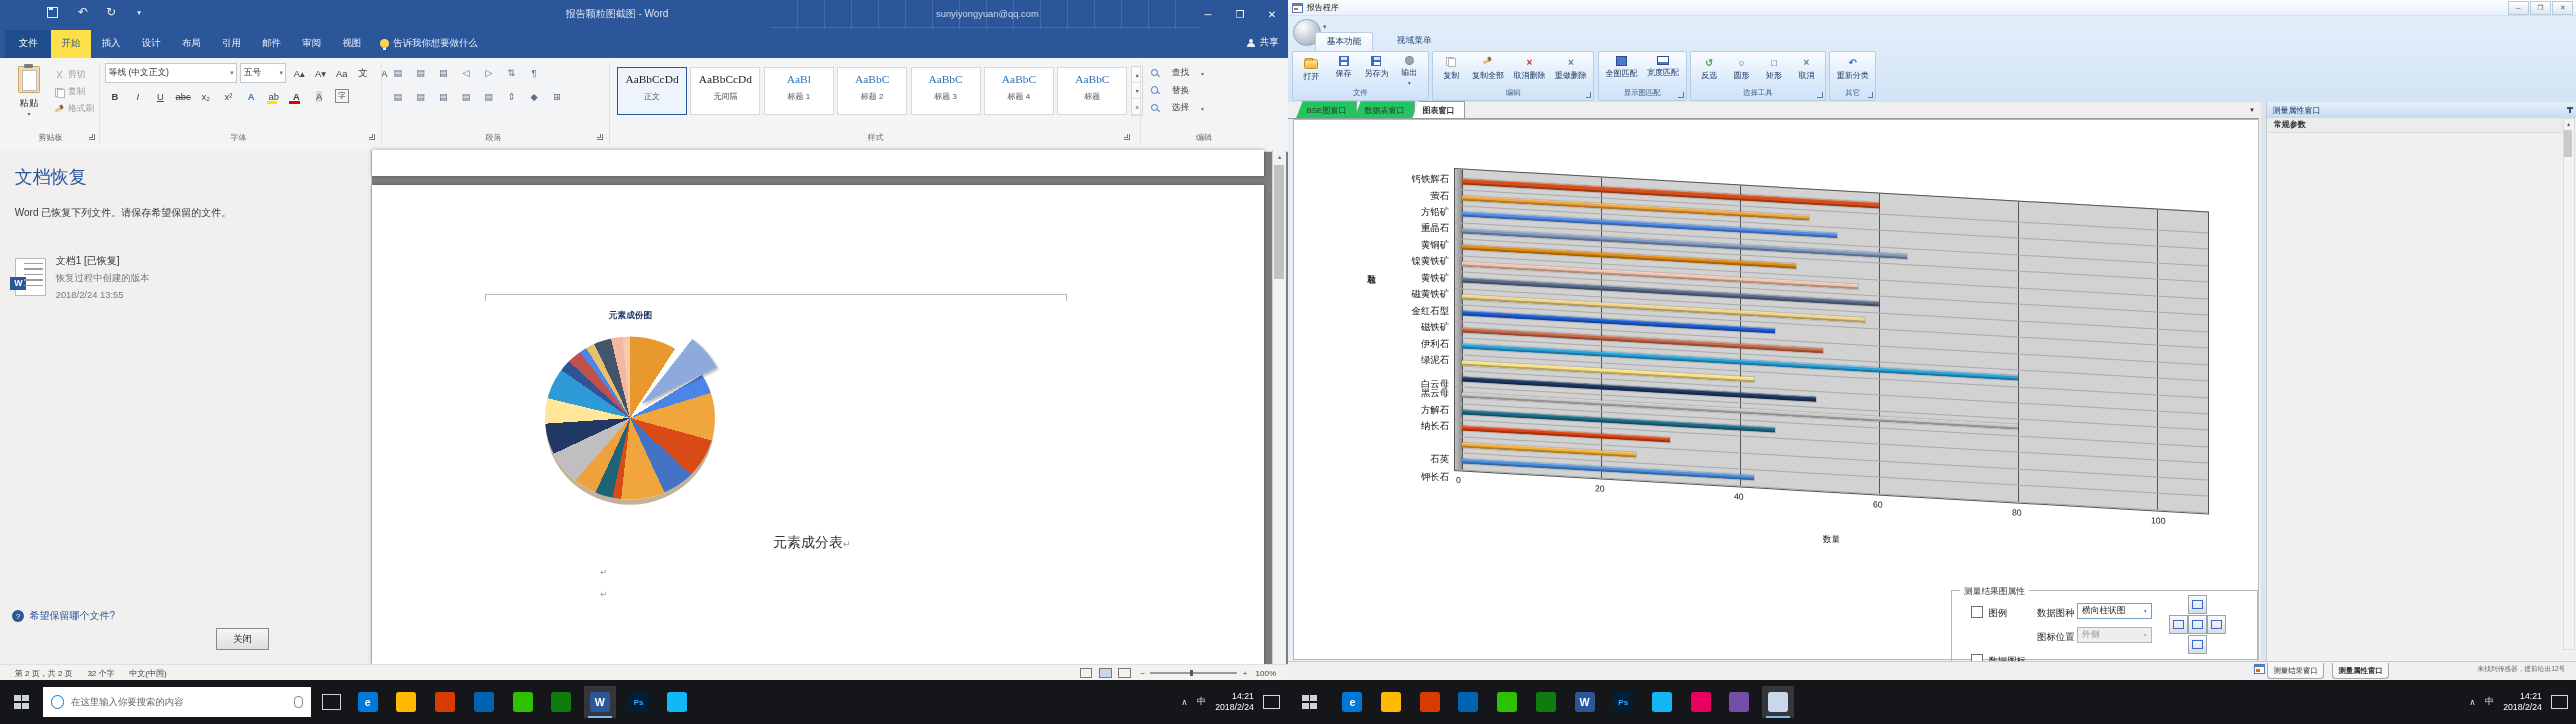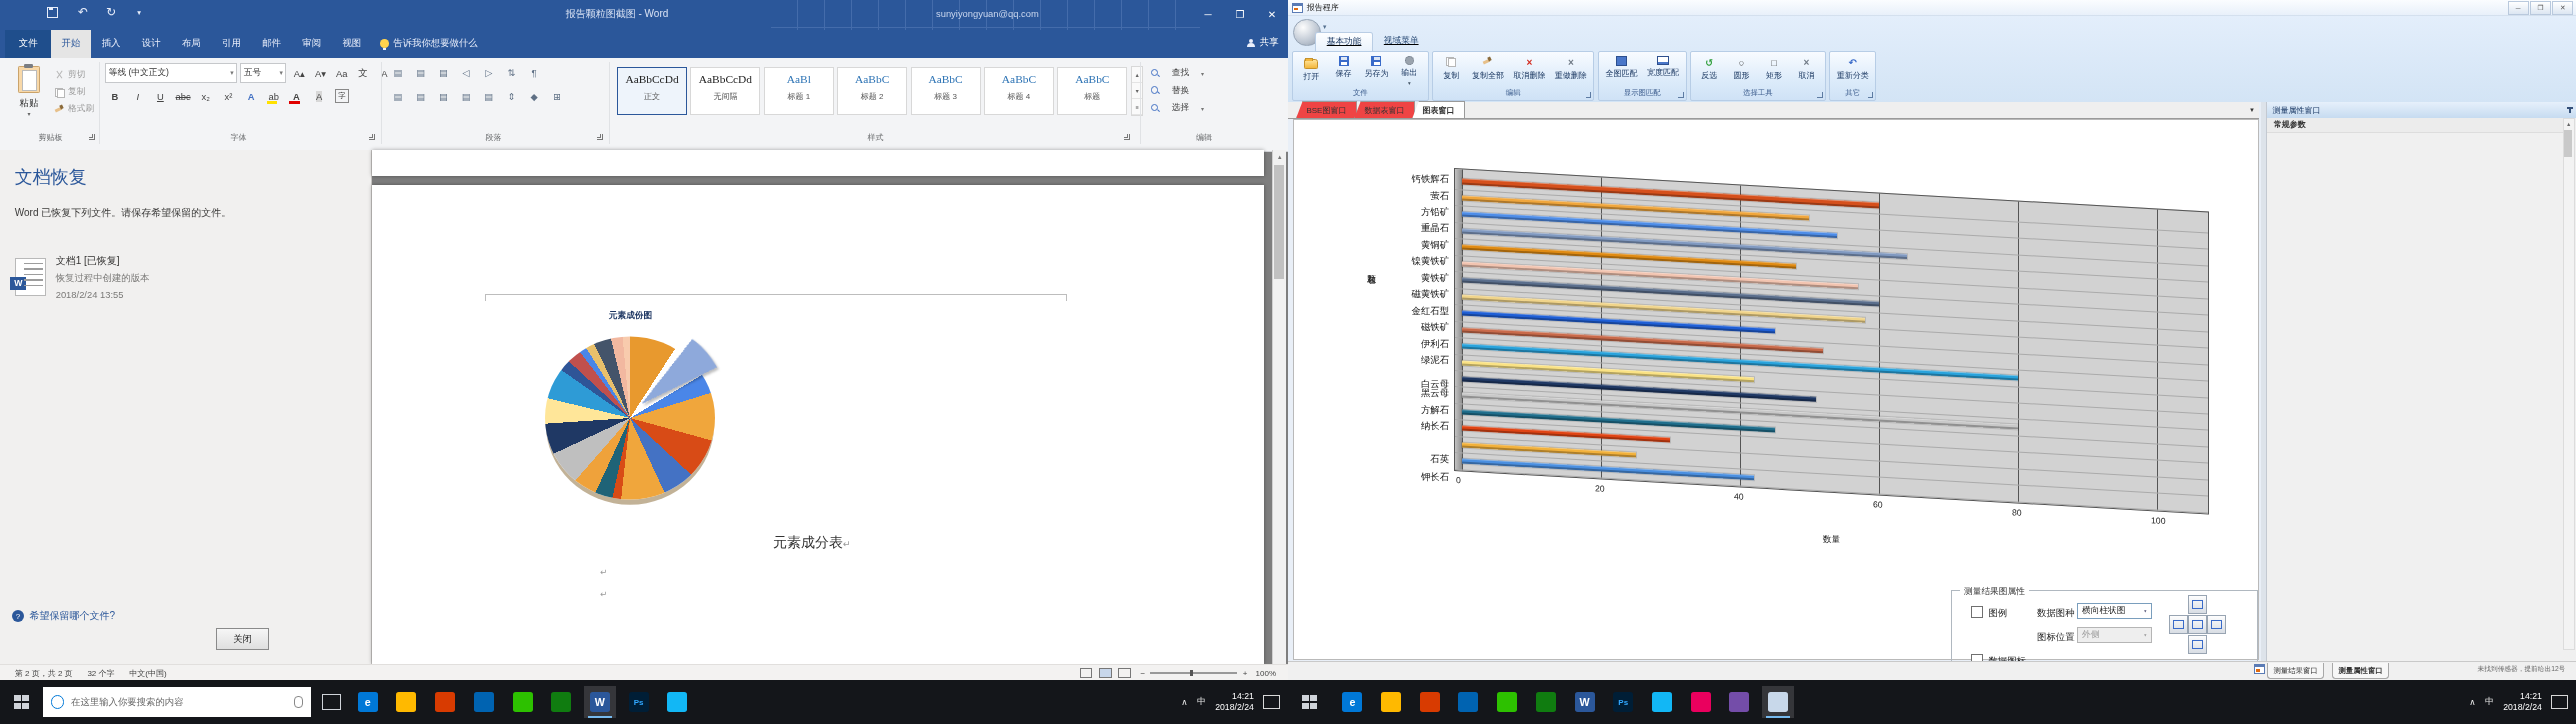--- a/index.html
+++ b/index.html
@@ -25,7 +25,7 @@
   .w-tabrow{position:absolute;left:0;top:29.5px;width:1288px;height:28px;background:#2b579a;display:flex;align-items:flex-end;}
   .wtab{color:#e9eefb;font-size:9.4px;padding:6.7px 10.7px 7.4px;cursor:default;}
   .wtab.file{background:#1f4e8c;color:#fff;margin-left:5.4px;padding:6.7px 13.4px 7.4px;}
-  .wtab.active{background:#e5e5e5;color:#2b579a;}
+  .wtab.active{background:#fde047;color:#2b579a;}
   .tellme{display:flex;align-items:center;gap:4.7px;color:#e9eefb;font-size:9.4px;padding:6.7px 8px 7.4px;}
   .bulb{width:8.7px;height:8.7px;border-radius:50%;background:#ffd34d;position:relative;}
   .bulb:after{content:"";position:absolute;left:2.7px;bottom:-2px;width:3.4px;height:2px;background:#e8eefb;}

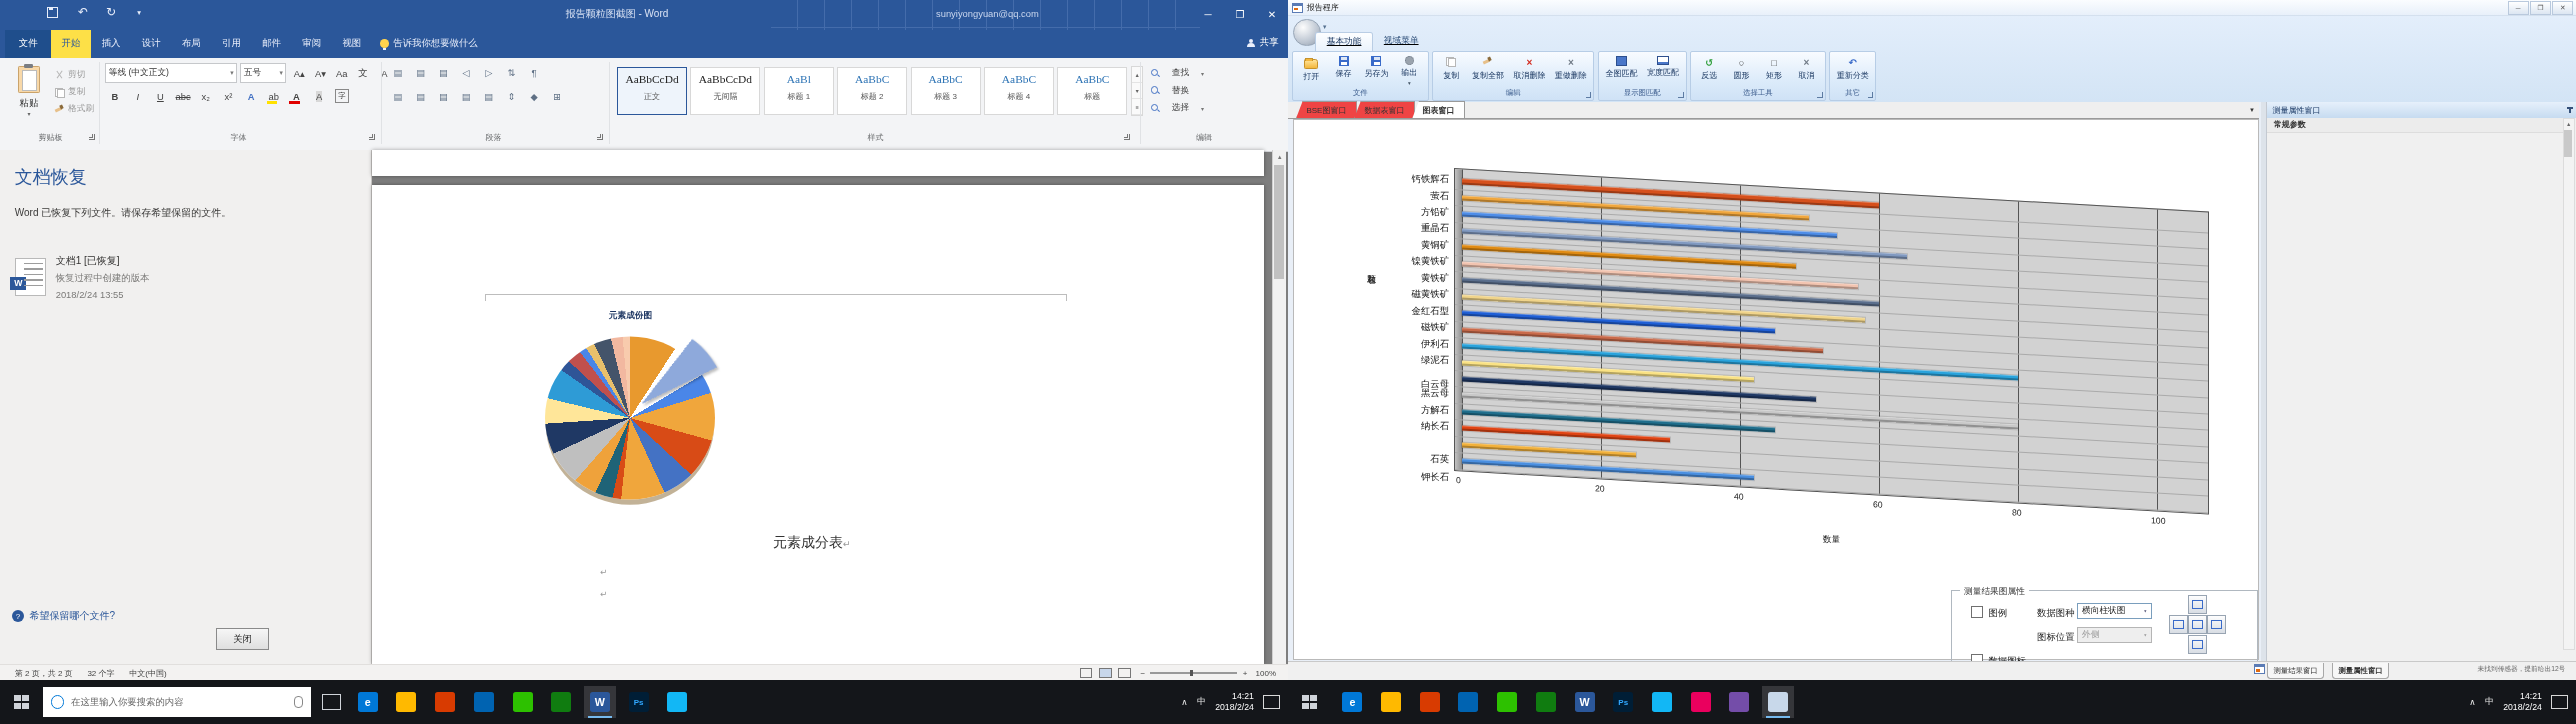--- a/index.html
+++ b/index.html
@@ -136,7 +136,7 @@
   .officebtn{position:absolute;left:5.4px;top:2.7px;width:25.5px;height:25.5px;border-radius:50%;
      background:radial-gradient(circle at 35% 30%,#fdfdfd,#bdc6d2 60%,#8f9aa8);border:0.7px solid #97a5b6;}
   .qat2{position:absolute;left:35px;top:6.7px;font-size:6.7px;color:#55708f;}
-  .r-tabs{position:absolute;left:27px;top:16px;display:flex;gap:0;text-decoration:underline;}
+  .r-tabs{position:absolute;left:27px;top:16px;display:flex;gap:13px;}
   .r-tab{font-size:8.7px;color:#2a4b76;padding:3.4px 10.7px;}
   .r-tab.active{background:linear-gradient(#fdfeff,#e9f2fc);border:0.7px solid #b9cde4;border-bottom:none;border-radius:2.7px 2.7px 0 0;color:#1d3a63;}
   .r-groups{position:absolute;left:4px;top:35px;display:flex;gap:3.4px;align-items:stretch;}

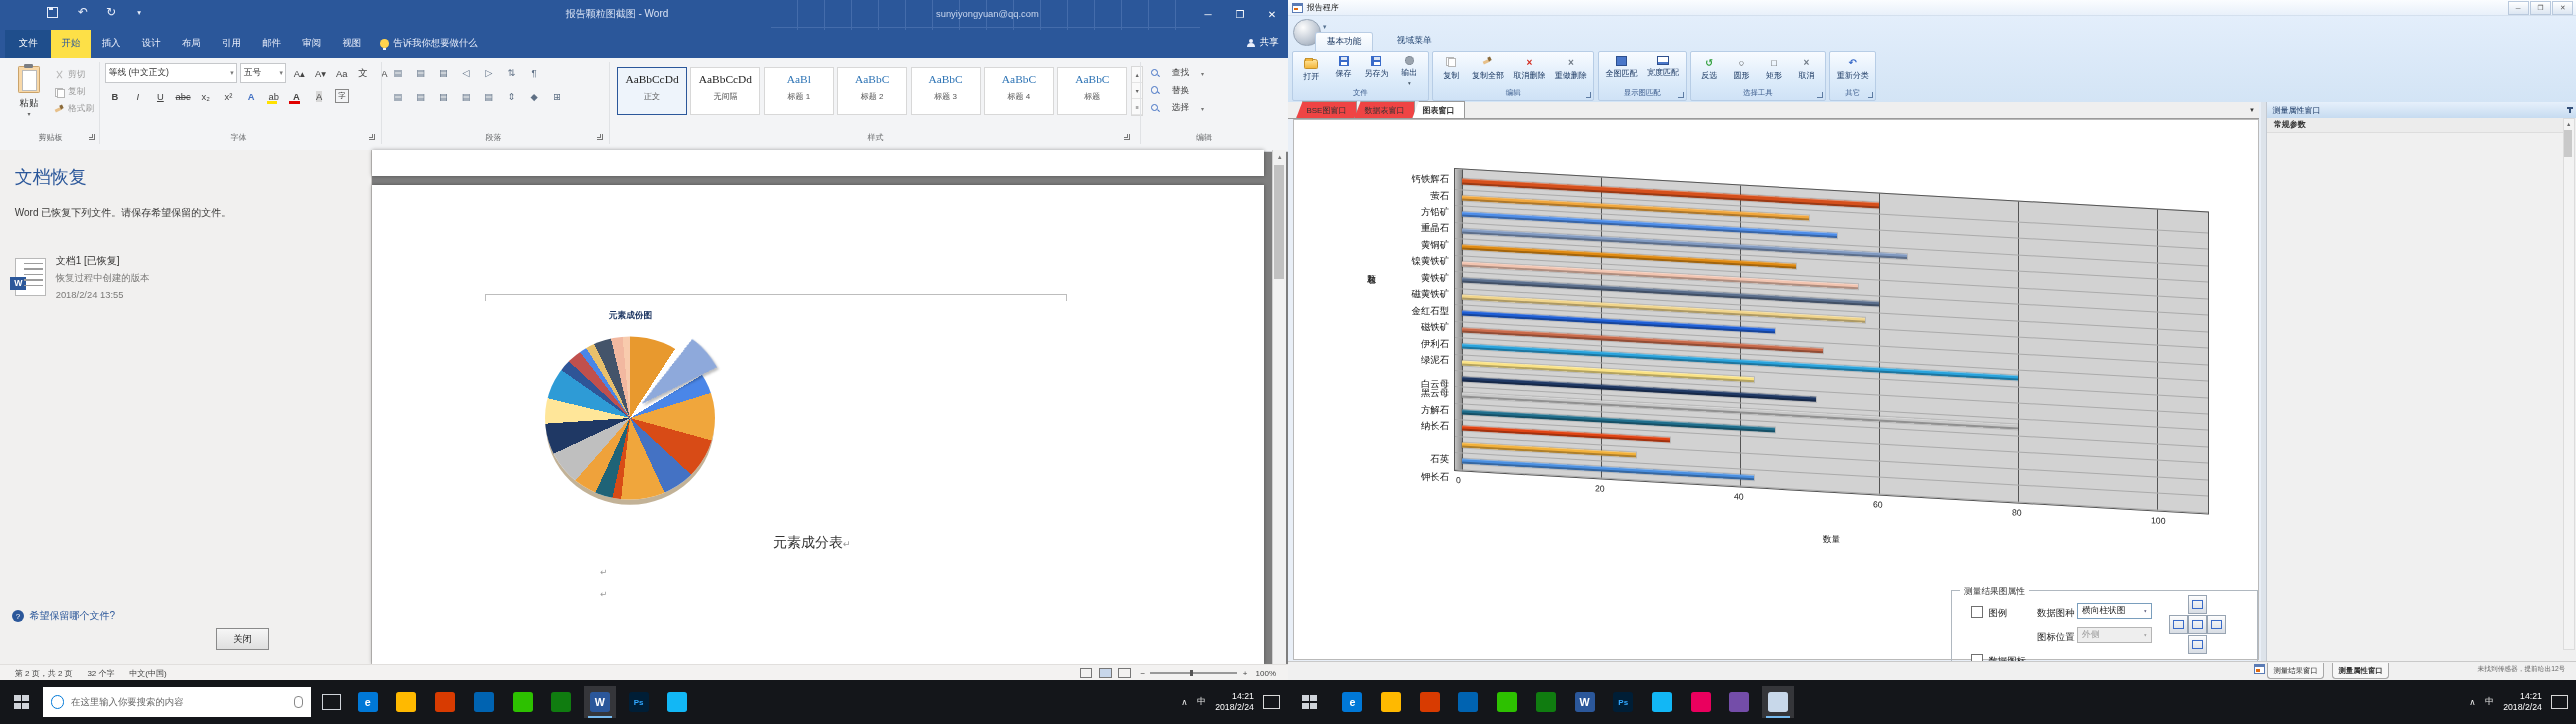--- a/index.html
+++ b/index.html
@@ -160,7 +160,7 @@
   .ic-reclass{color:#3a6bc9;font-weight:bold;font-size:10px;}
   .ic-shape{color:#444;font-size:9.4px;}
   .r-doctabs{position:absolute;left:0;top:102px;width:971px;height:17.4px;background:#efefef;border-bottom:0.7px solid #9a9a9a;display:flex;align-items:flex-end;padding-left:8px;box-sizing:border-box;}
-  .dtab{font-size:8px;color:#333;background:#ef4444;border:0.7px solid #9a9a9a;border-bottom:none;padding:2.7px 9.4px;
+  .dtab{font-size:8px;color:#333;background:#22c55e;border:0.7px solid #9a9a9a;border-bottom:none;padding:2.7px 9.4px;
      clip-path:polygon(6.7px 0,100% 0,100% 100%,0 100%);margin-right:-2.7px;}
   .dtab.active{background:#fff;font-weight:bold;position:relative;z-index:2;}
   .tabdrop{position:absolute;right:6.7px;top:5.4px;font-size:6px;color:#333;}

